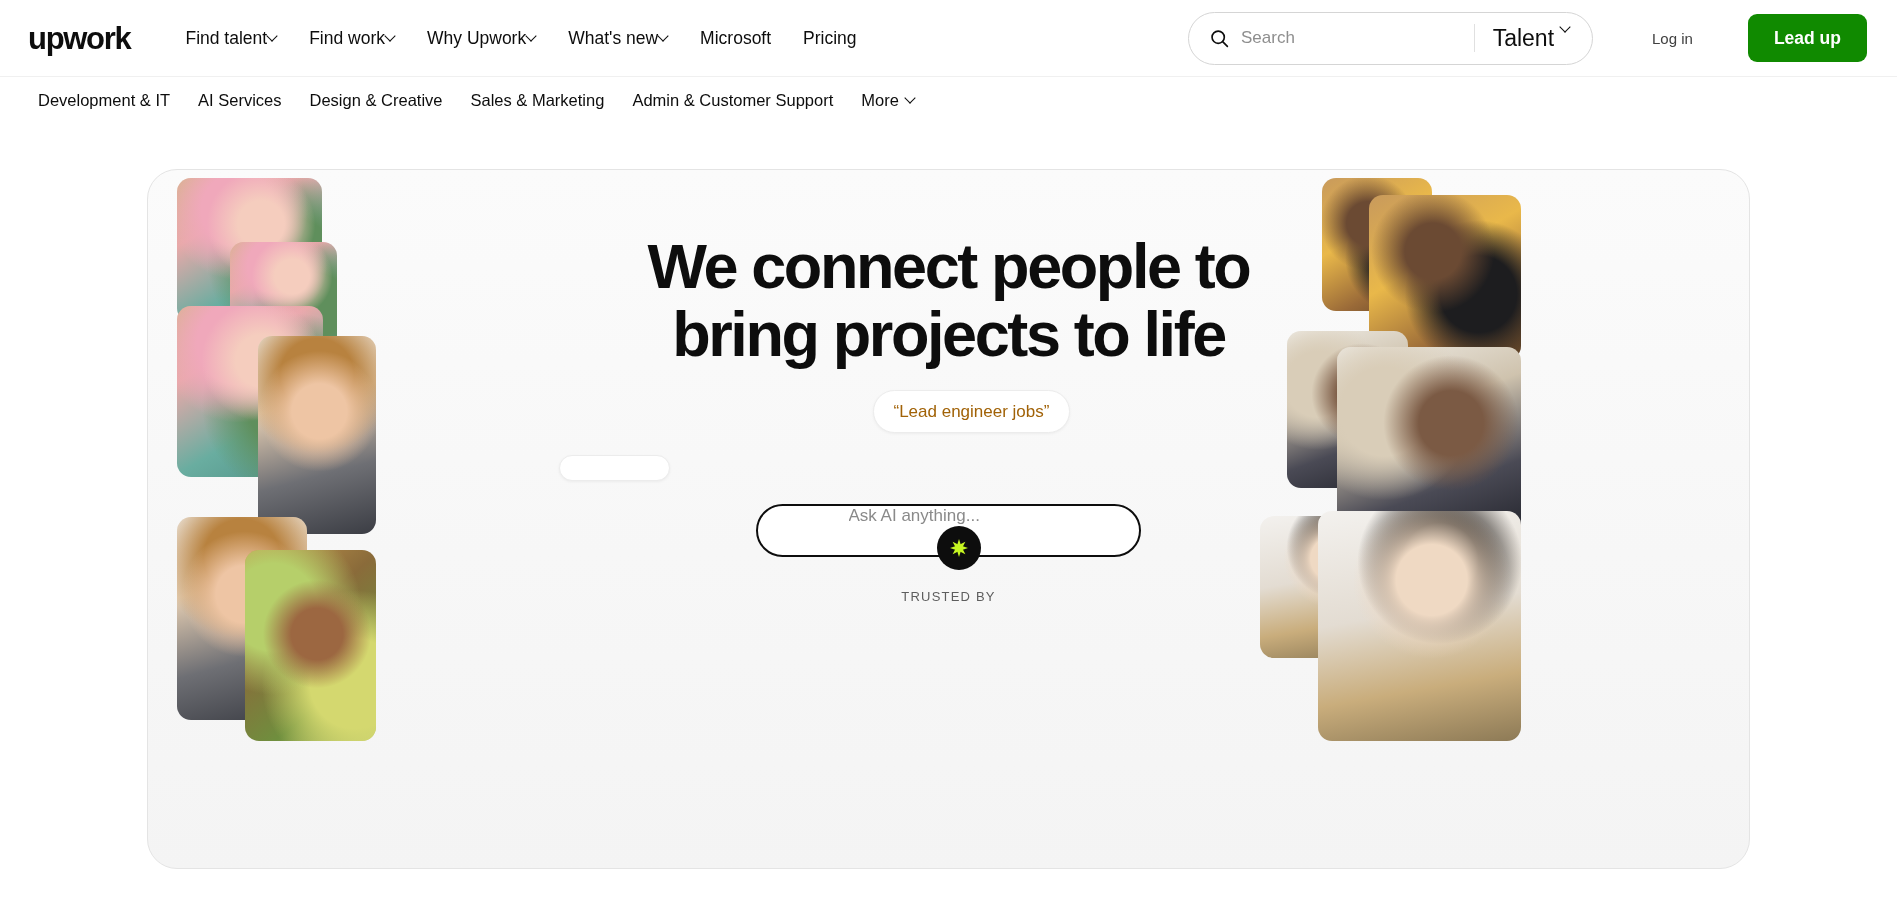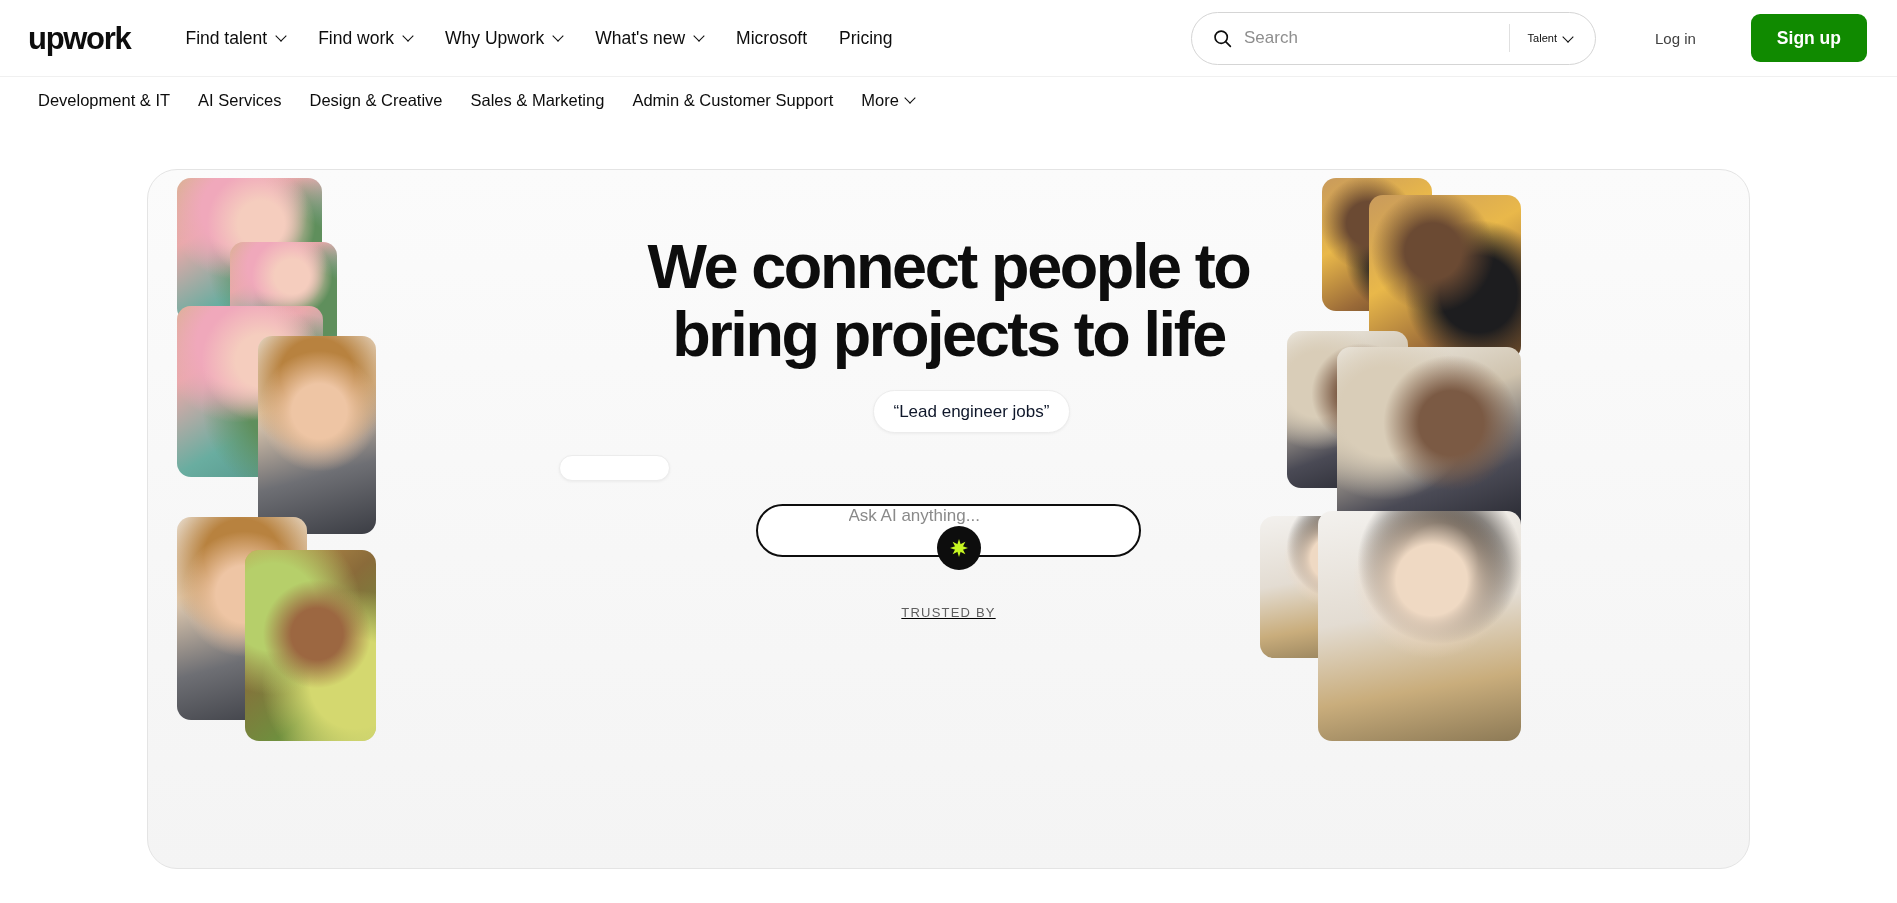--- a/index.html
+++ b/index.html
@@ -26,7 +26,7 @@
   }
   .mainnav{ display:flex; align-items:center; gap:0px; }
   .navitem{
-    display:flex; align-items:center; gap:10px;
+    display:flex; align-items:center; gap:1px;
     font-size:17.5px; color:#0d0d0d; padding:10px 16px;
     cursor:pointer; white-space:nowrap; border-radius:6px;
   }

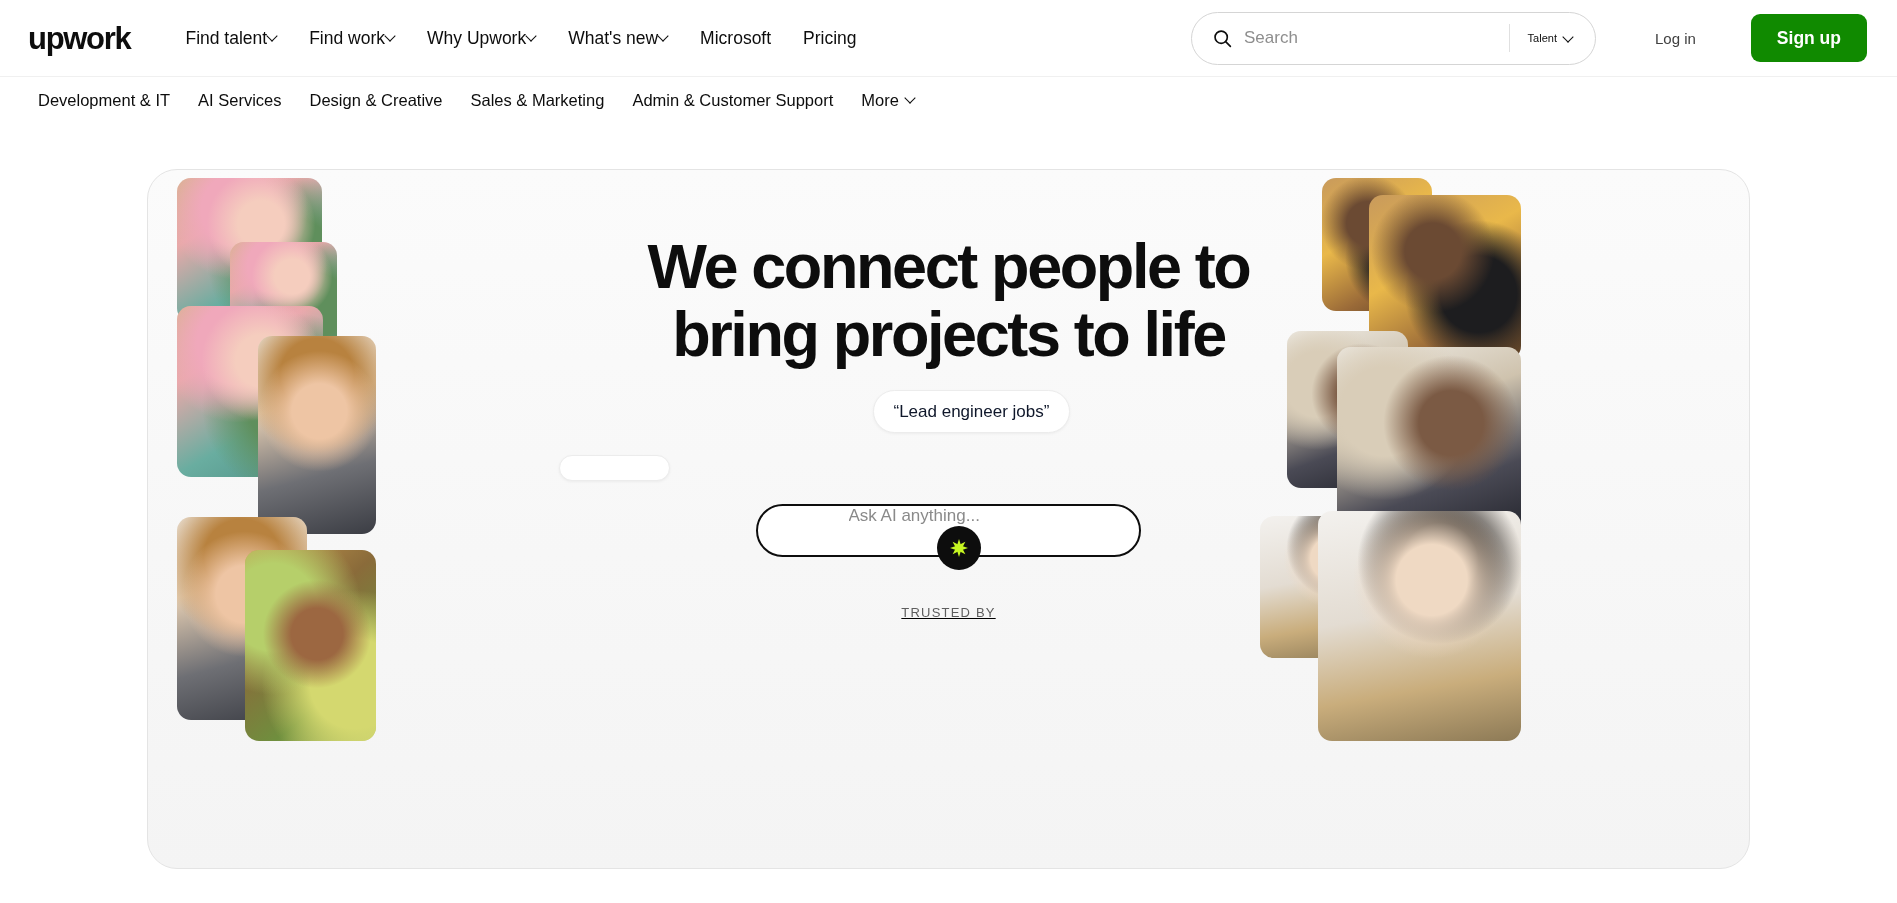--- a/index.html
+++ b/index.html
@@ -54,8 +54,8 @@
   .s-input::placeholder{ color:#8e8e8e; }
   .s-divider{ width:1px; height:28px; background:#e0e0e0; margin:0 2px; }
   .s-scope{
-    display:flex; align-items:flex-end; gap:7px;
-    font-size:11px; color:#0d0d0d; padding:9px 16px;
+    display:flex; align-items:flex-start; gap:7px;
+    font-size:23px; color:#0d0d0d; padding:9px 16px;
     border-radius:20px; cursor:pointer; white-space:nowrap;
   }
 

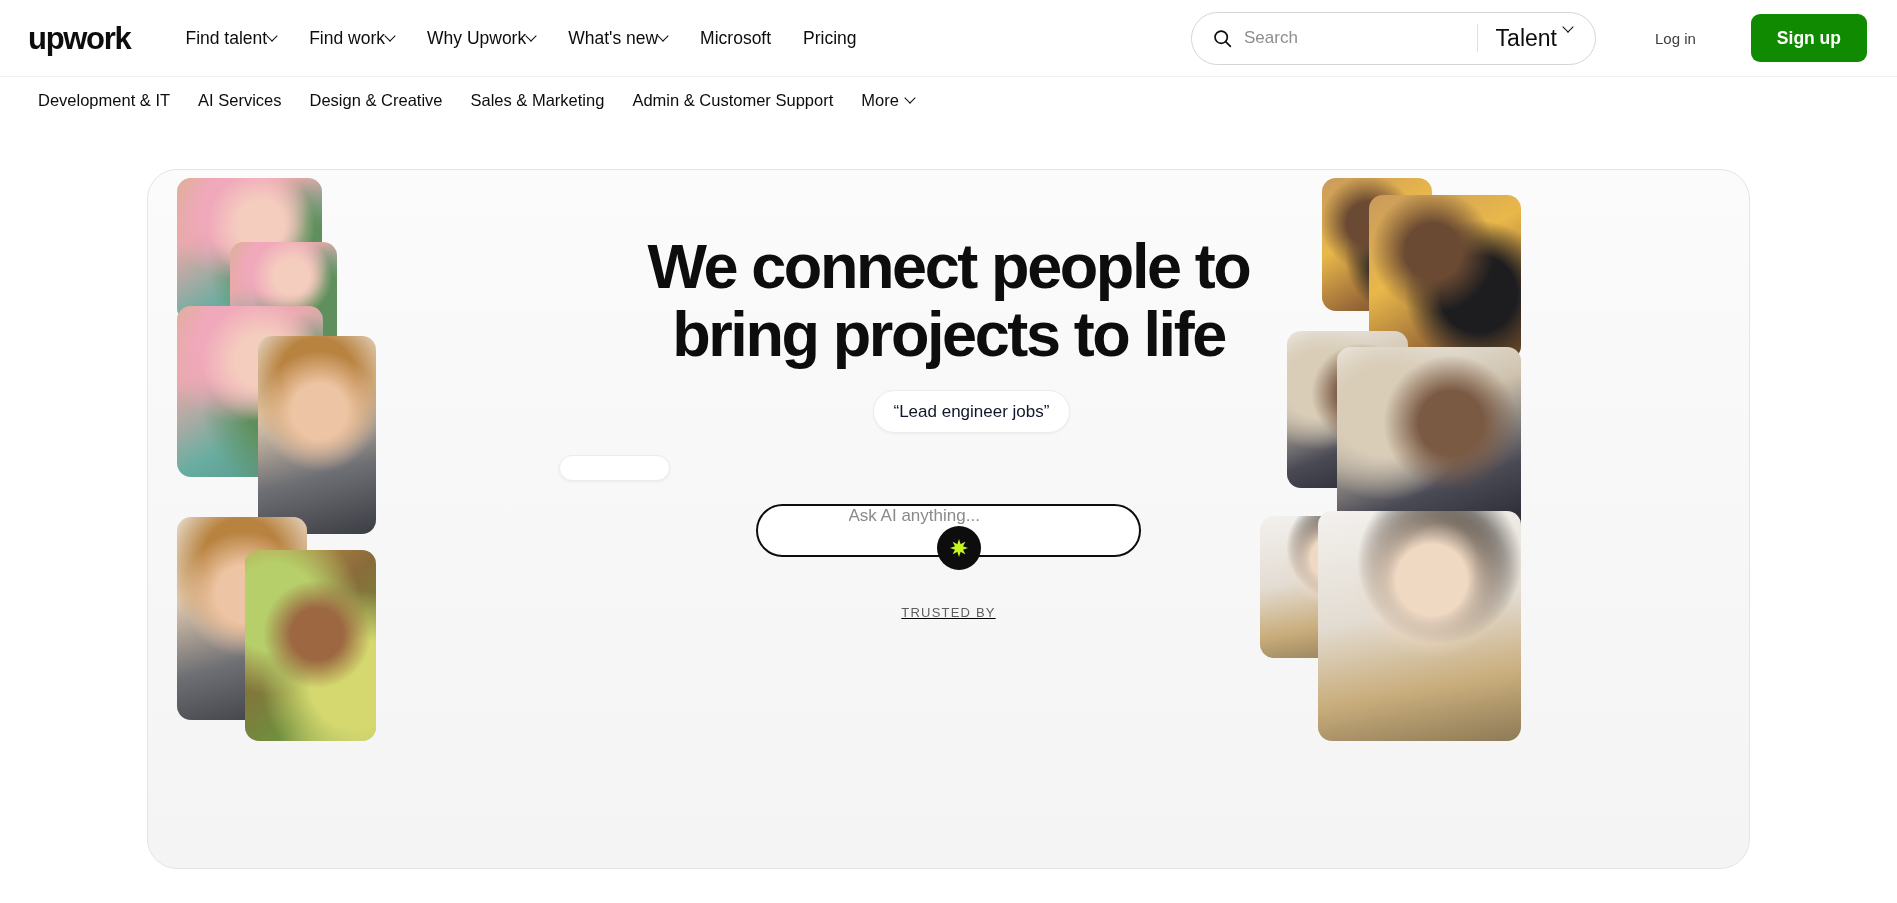--- a/index.html
+++ b/index.html
@@ -299,7 +299,7 @@
       </div>
     </div>
     <div class="login">Log in</div>
-    <button class="signup">Sign up</button>
+    <button class="signup">Lead up</button>
   </div>
 </header>
 

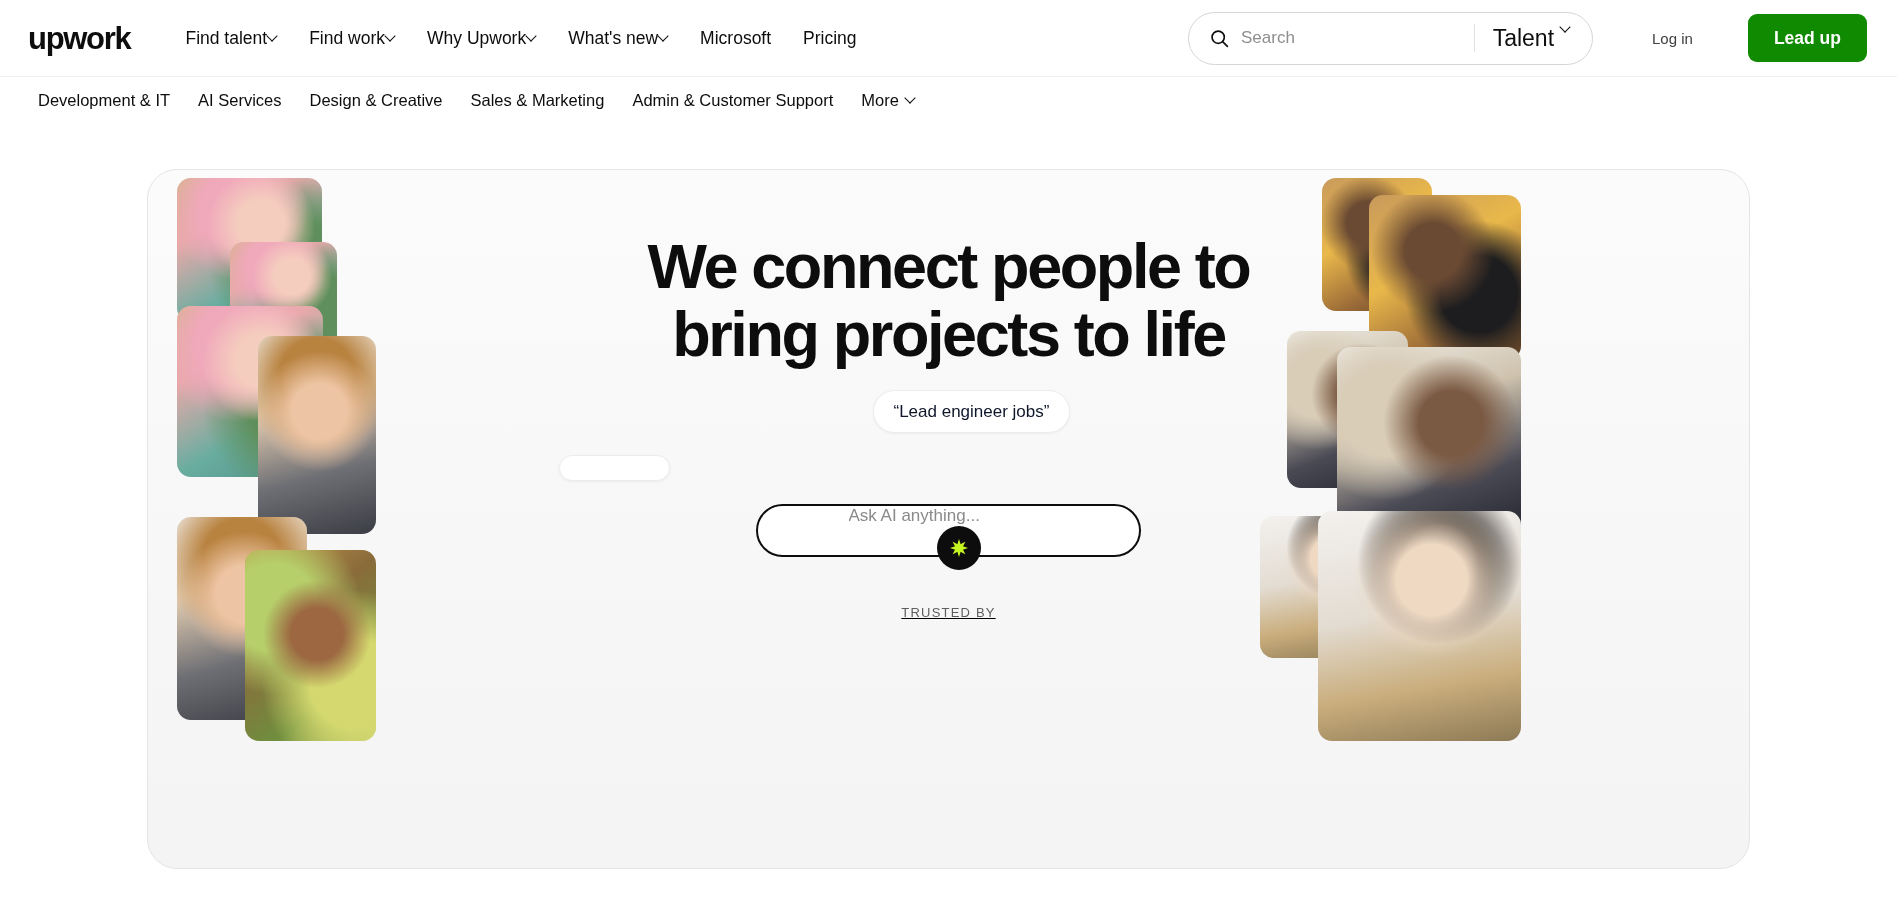--- a/index.html
+++ b/index.html
@@ -186,7 +186,7 @@
     background:#fff; border:1px solid #ececec;
     border-radius:24px;
     box-shadow:0 1px 3px rgba(0,0,0,.05);
-    font-size:17px; color:#0f172a;
+    font-size:17px; color:#a16207;
     display:flex; align-items:center; justify-content:center;
     cursor:pointer;
   }

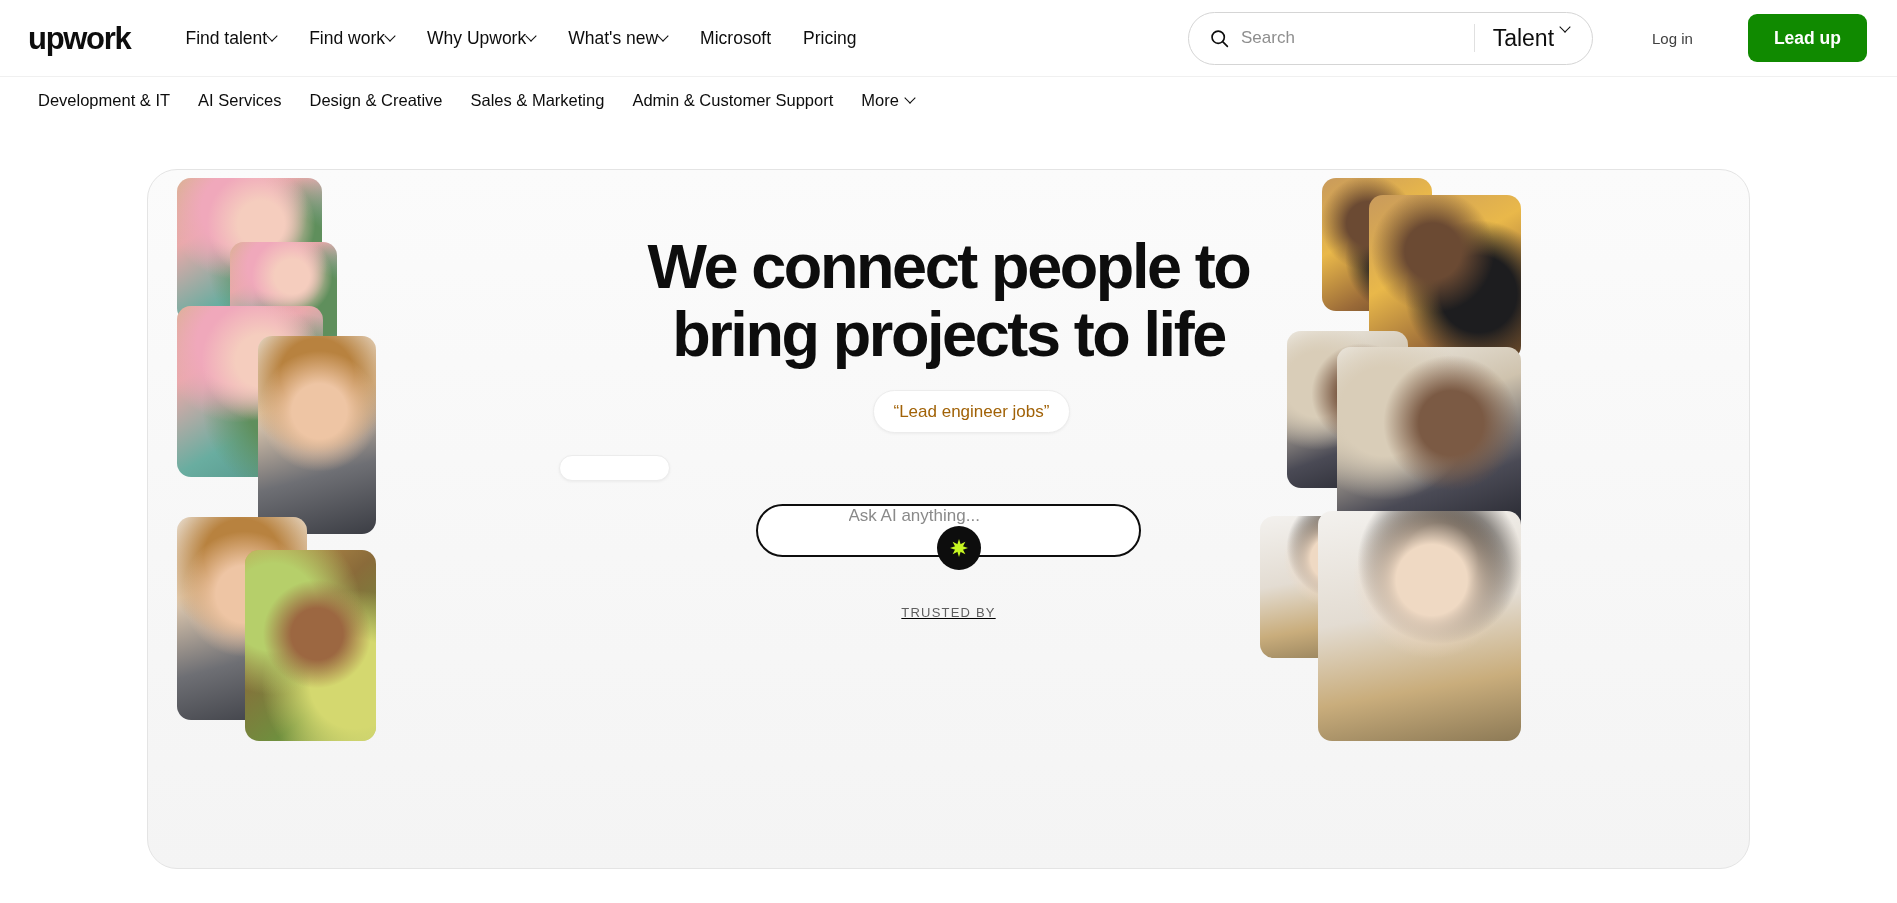--- a/index.html
+++ b/index.html
@@ -218,8 +218,8 @@
 
   
   .trusted{
-    margin-top:48px;
-    display:flex; flex-direction:row; align-items:center;text-decoration:underline;
+    margin-top:32px;
+    display:flex; flex-direction:row; align-items:center;
   }
   .trusted-label{
     font-size:13px; letter-spacing:1.2px; font-weight:400;

